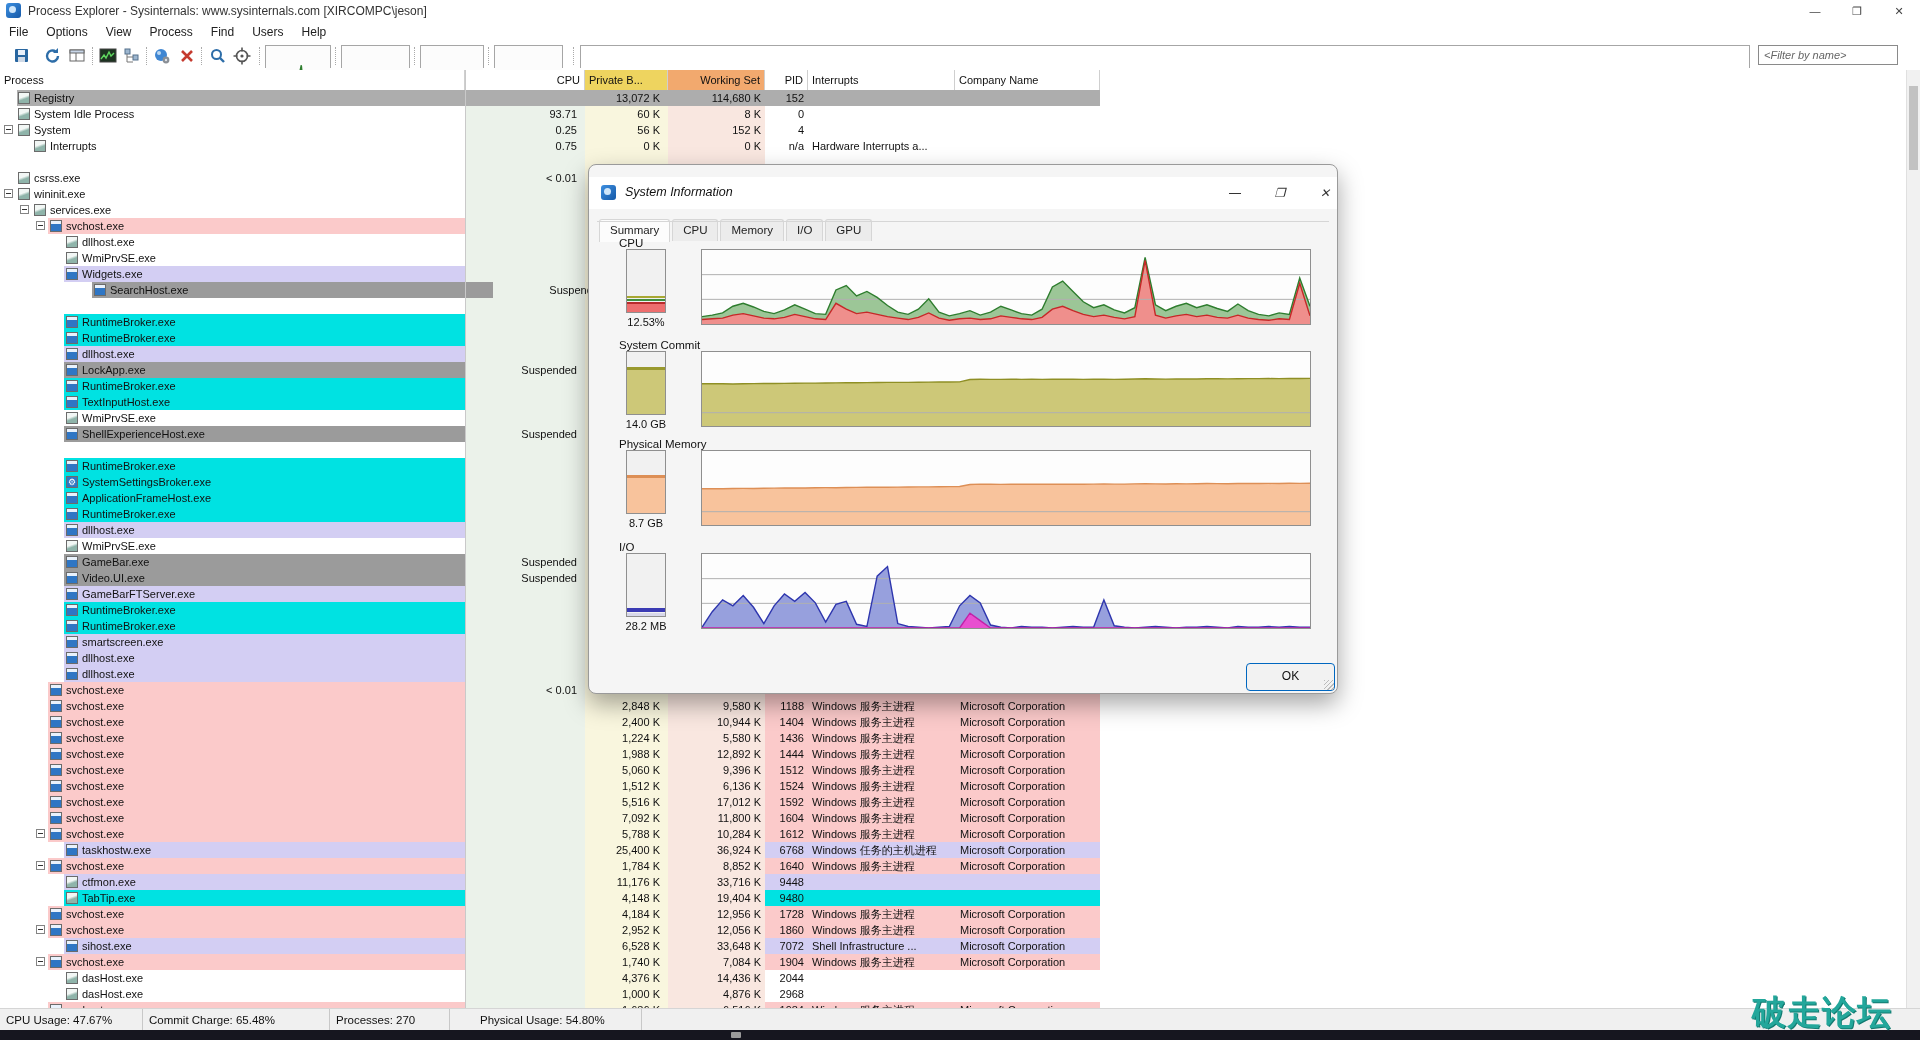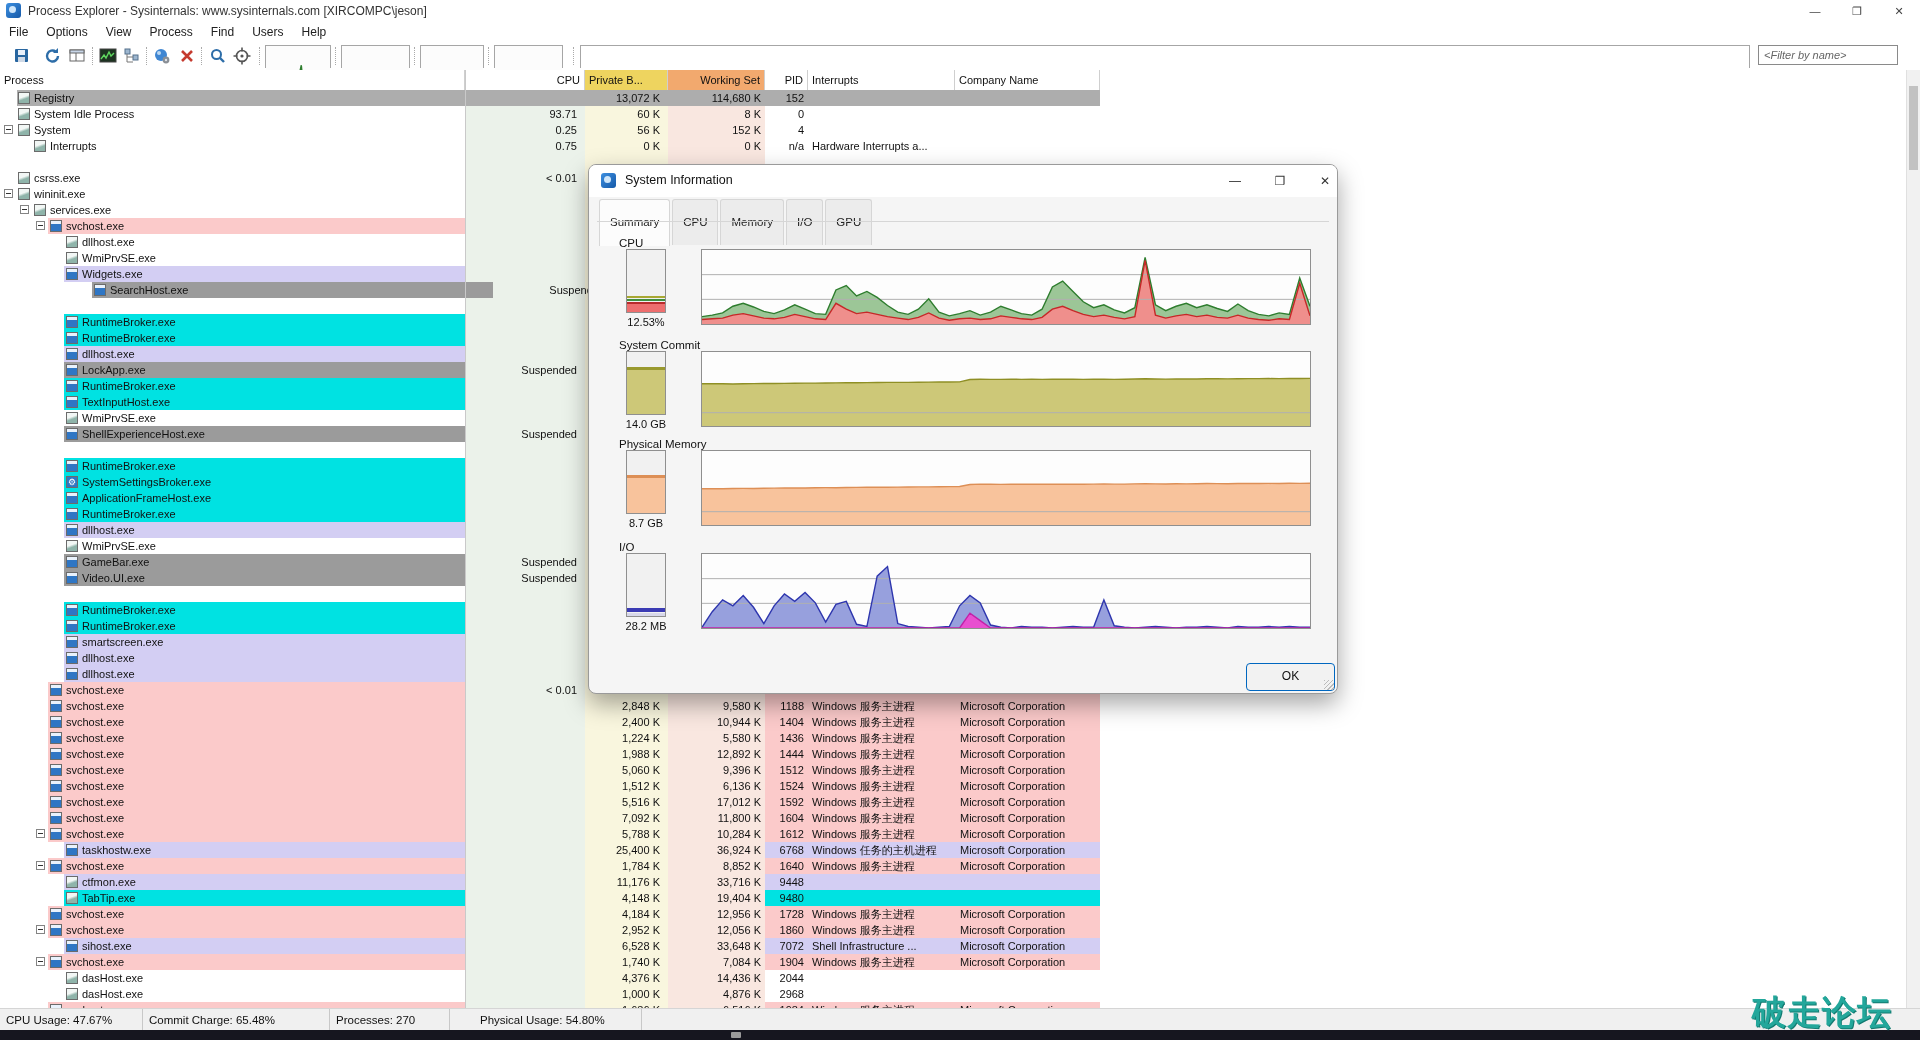--- a/index.html
+++ b/index.html
@@ -51,7 +51,7 @@
   
   #dialog{left:588px;top:164px;width:750px;height:530px;background:#f5f5f5;border:1px solid #9a9a9a;
           border-radius:8px;box-shadow:0 10px 24px rgba(0,0,0,.35);z-index:40;overflow:hidden;box-sizing:border-box;}
-  #dlg-titlebar{left:0;top:0;width:100%;height:32px;background:#fff;}
+  #dlg-titlebar{left:0;top:12px;width:100%;height:32px;background:#fff;font-style:italic;}
   #dlg-icon{left:12px;top:8px;width:15px;height:15px;background:linear-gradient(135deg,#3d8fe0,#1559a8);border-radius:3px;}
   #dlg-icon:after{content:"";position:absolute;left:3px;top:3px;width:7px;height:7px;border-radius:50%;background:#cfe6fa;}
   #dlg-title{left:36px;top:8px;font-size:12.5px;color:#111;}

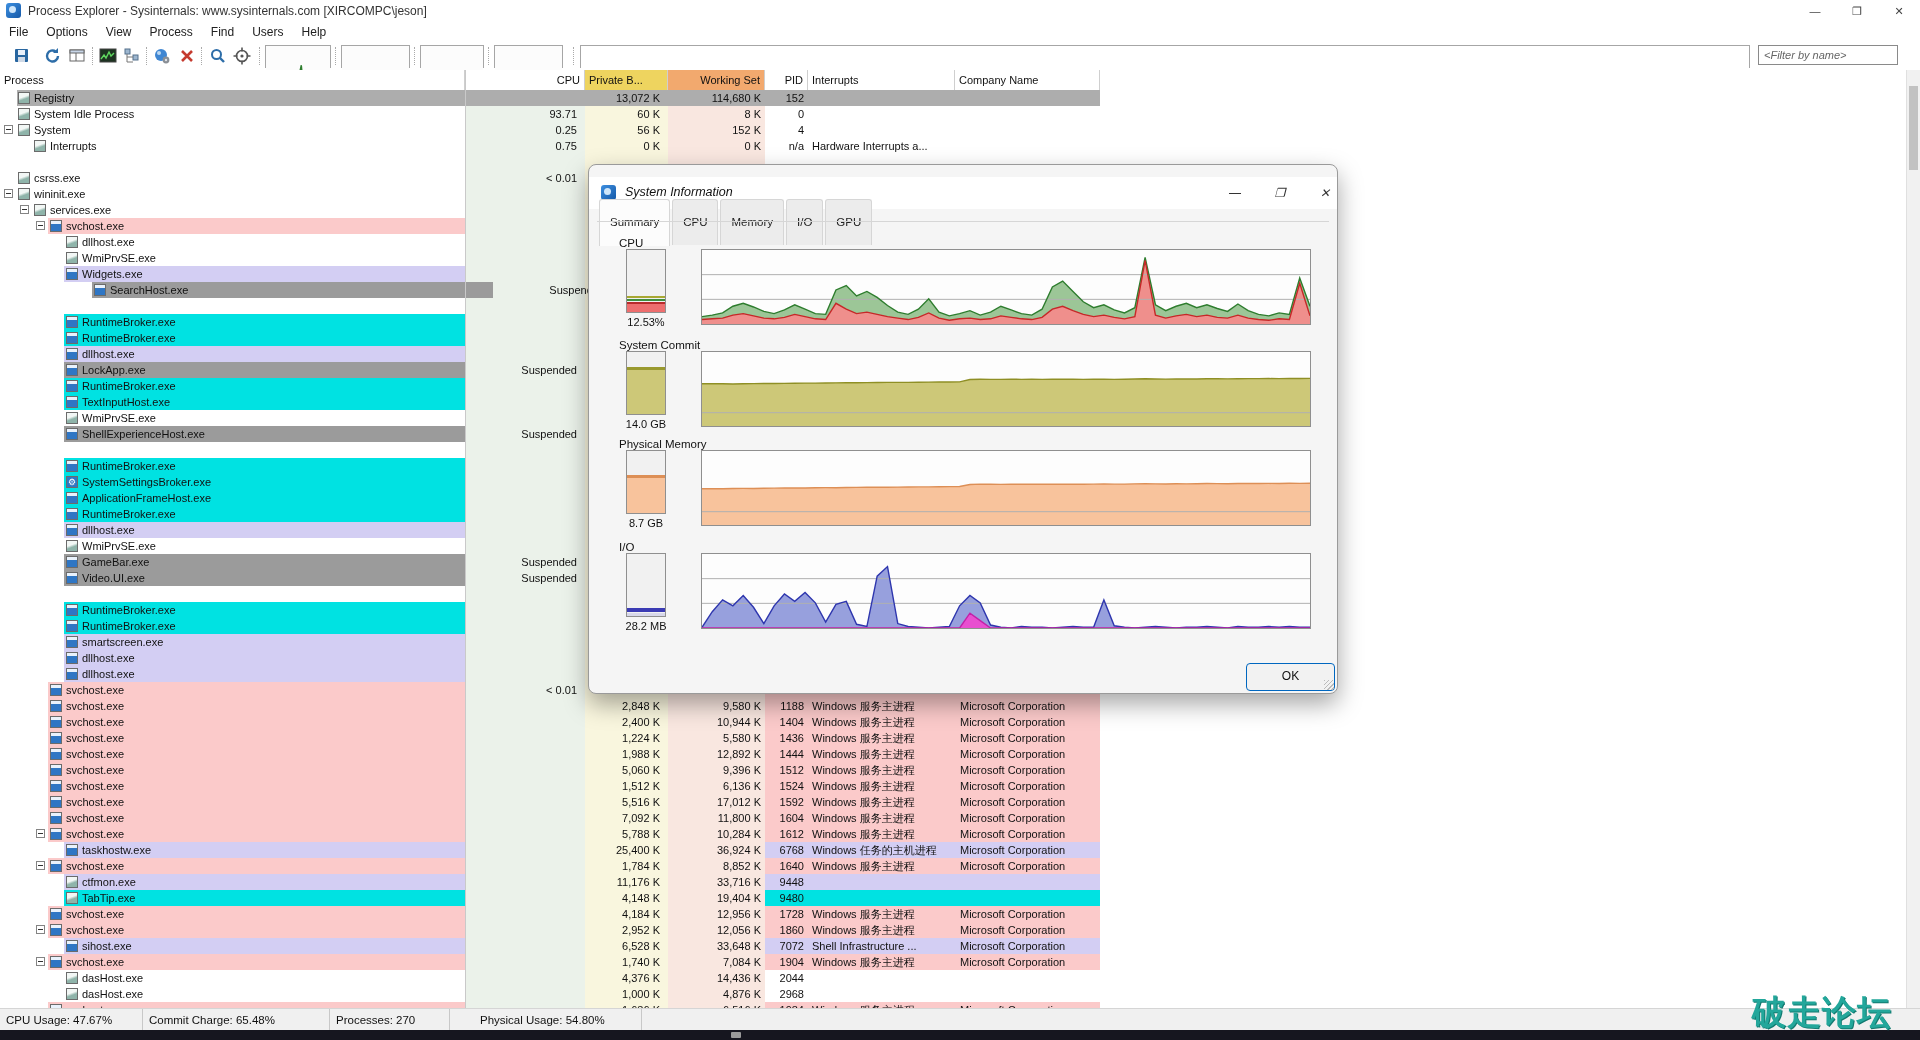--- a/index.html
+++ b/index.html
@@ -57,8 +57,8 @@
   #dlg-title{left:36px;top:8px;font-size:12.5px;color:#111;}
   .dlg-winbtn{top:4px;width:24px;height:24px;text-align:center;line-height:24px;font-size:12px;color:#333;}
   #dlg-tabs{left:10px;top:34px;height:22px;font-size:11.5px;}
-  .tab{display:inline-block;height:21px;line-height:21px;padding:12px 10px;border:1px solid #d6d6d6;border-bottom:none;
-       background:#ececec;margin-right:2px;border-radius:3px 3px 0 0;color:#222;}
+  .tab{display:inline-block;height:21px;line-height:21px;padding:0 10px;border:1px solid #d6d6d6;border-bottom:none;
+       background:#ececec;margin-right:2px;border-radius:3px 3px 0 0;color:#222;margin-top:20px;}
   .tab.active{background:#fcfcfc;height:22px;font-weight:normal;}
   #dlg-tabline{left:8px;top:56px;width:732px;height:1px;background:#d6d6d6;}
   .sec-label{font-size:11.5px;color:#111;}

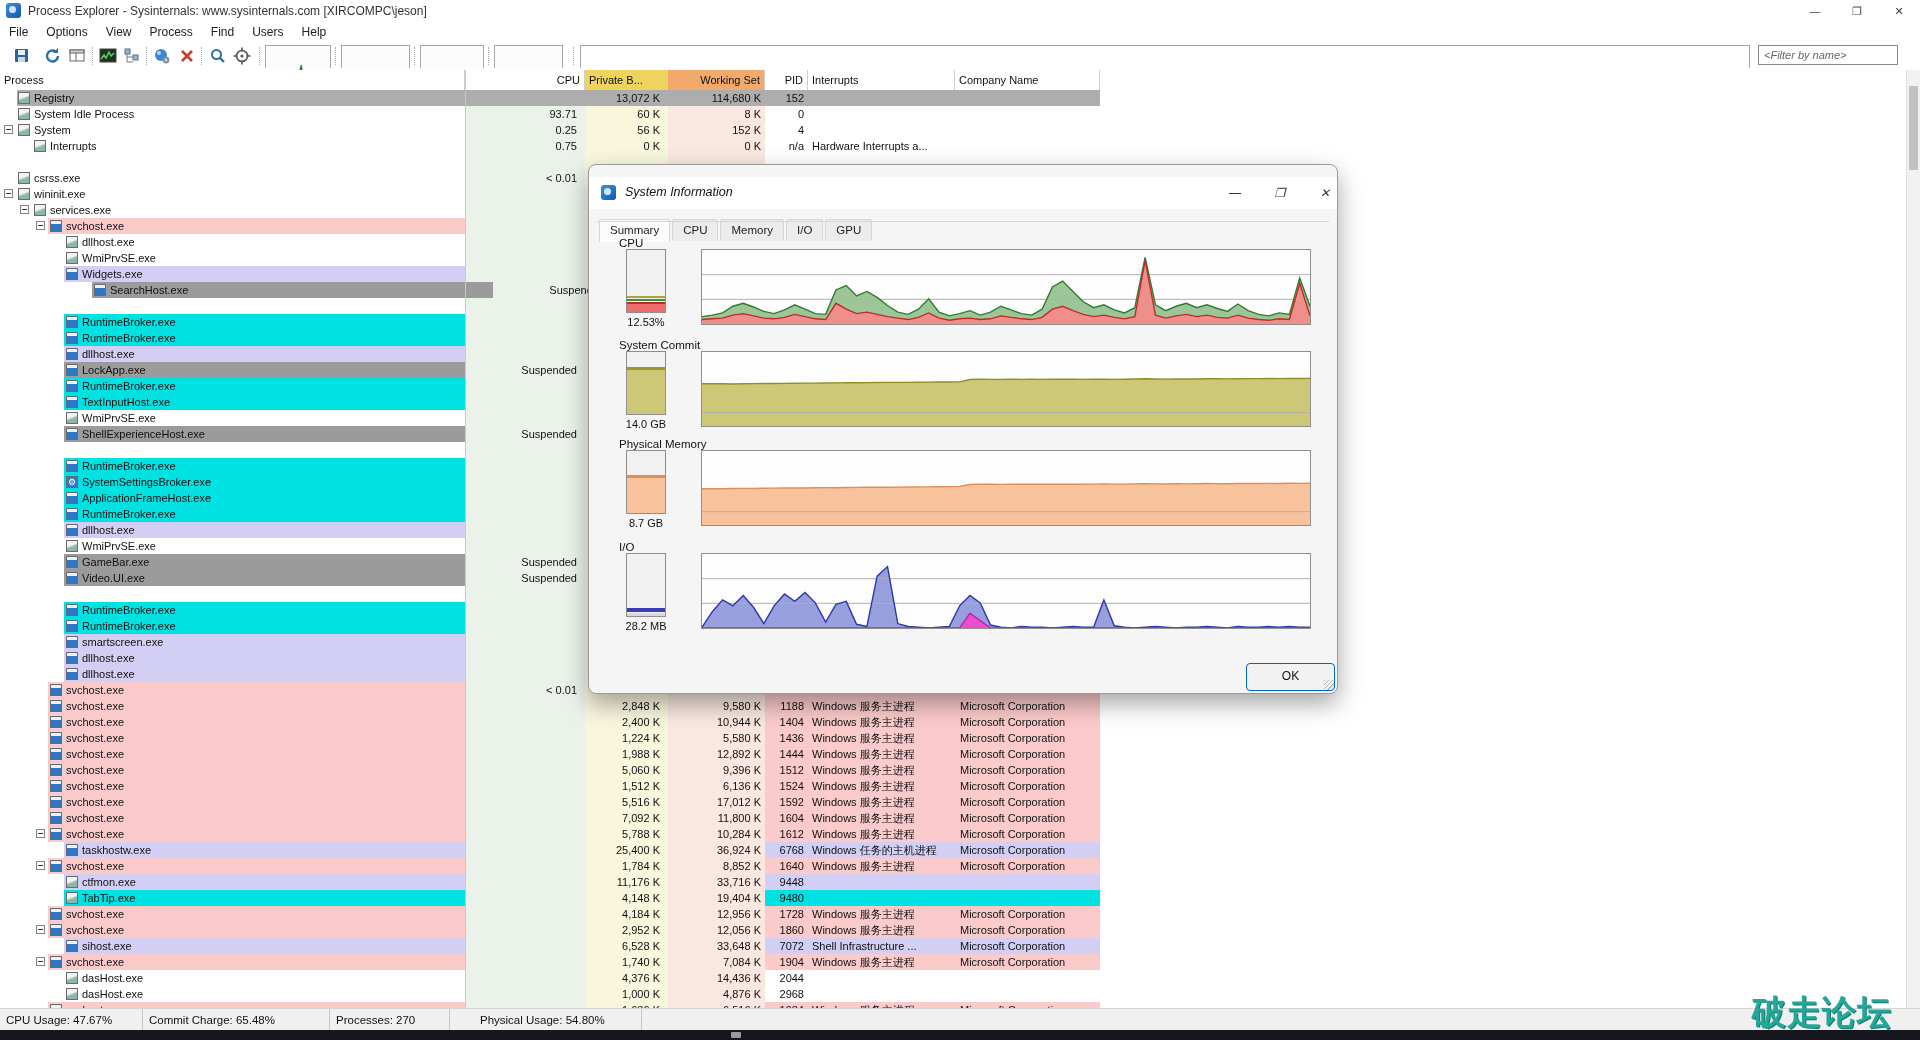--- a/index.html
+++ b/index.html
@@ -530,6 +530,18 @@
         <span class="cell" style="left: 812px; width: 140px;"></span>
         <span class="cell" style="left: 960px; width: 138px;"></span>
       </div>
+      <div class="abs prow" style="top: 496px;">
+        <div class="cell" style="left: 64px; width: 401px; background: rgb(211, 206, 243);"></div>
+        <div class="cell" style="left: 765px; width: 335px; background: rgb(211, 206, 243);"></div>
+        <div class="pic a" style="left: 66px;"></div>
+        <span class="cell" style="left: 82px; width: 383px;">GameBarFTServer.exe</span>
+        <span class="cell r" style="left: 465px; width: 112px;"></span>
+        <span class="cell r" style="left: 585px; width: 75px;"></span>
+        <span class="cell r" style="left: 668px; width: 93px;"></span>
+        <span class="cell r" style="left: 765px; width: 39px;"></span>
+        <span class="cell" style="left: 812px; width: 140px;"></span>
+        <span class="cell" style="left: 960px; width: 138px;"></span>
+      </div>
       <div class="abs prow" style="top: 512px;">
         <div class="cell" style="left: 64px; width: 401px; background: rgb(0, 226, 226);"></div>
         <div class="cell" style="left: 765px; width: 335px; background: rgb(0, 226, 226);"></div>

